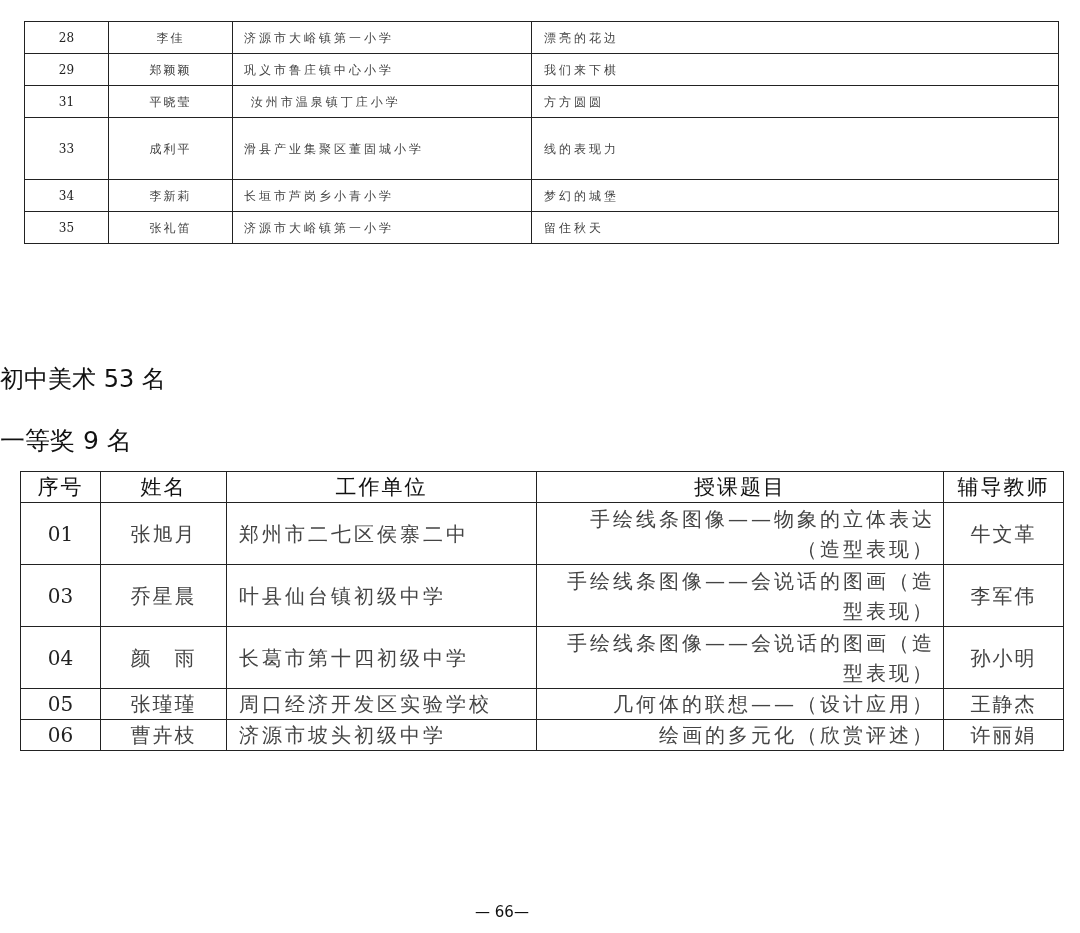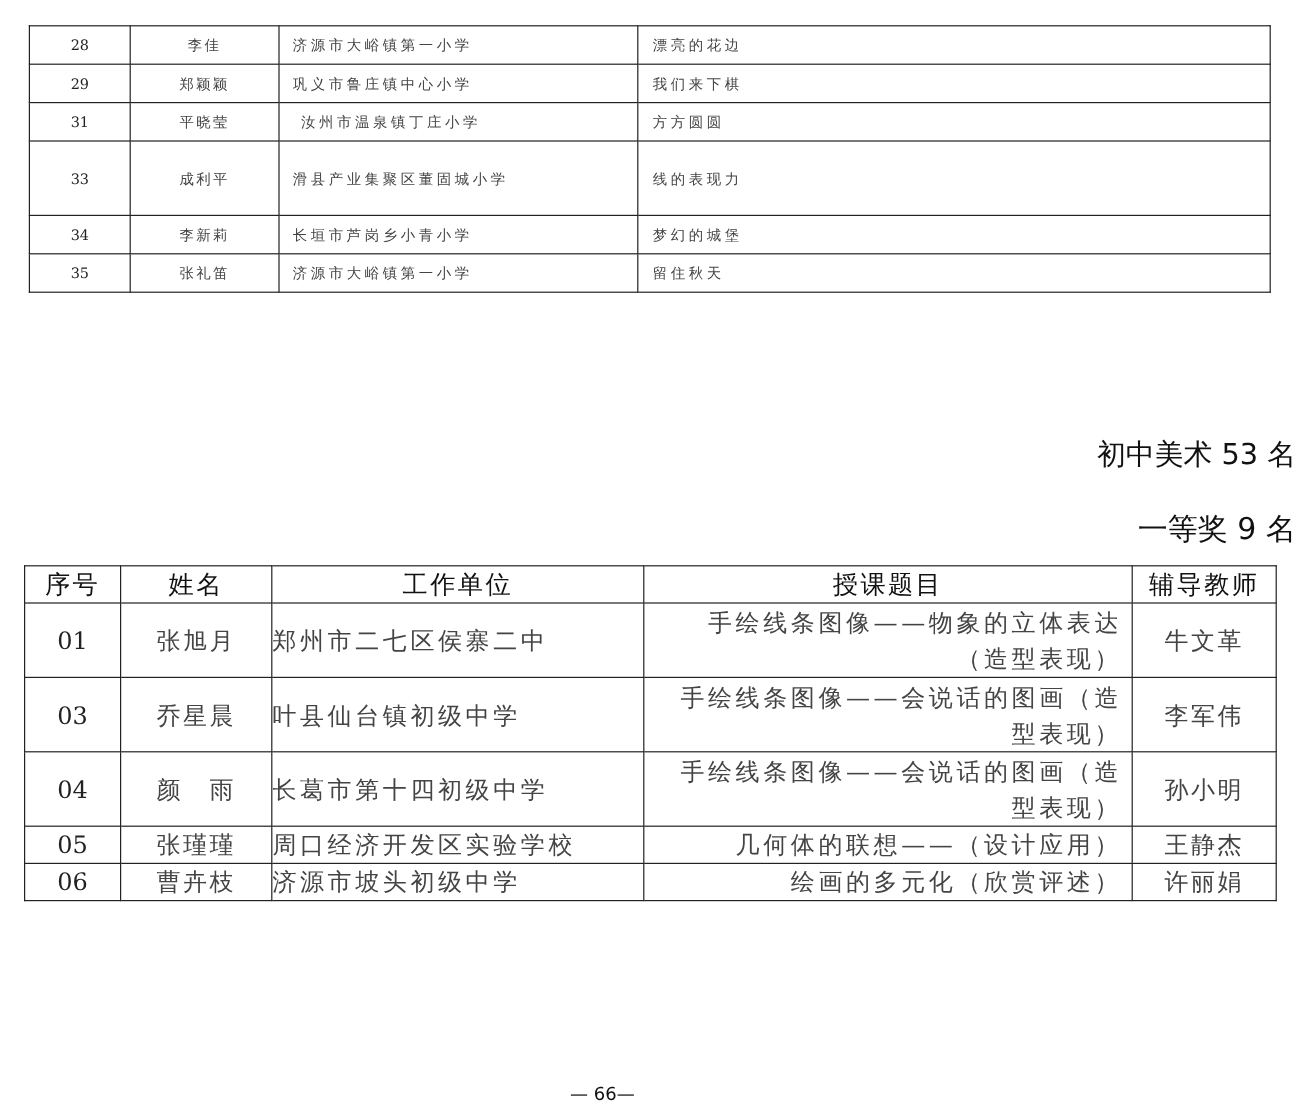--- a/index.html
+++ b/index.html
@@ -44,7 +44,7 @@
     position: absolute;
     left: 0;
     width: 1080px;
-    text-align: right;
+    text-align: left;
     font-family: "DejaVu Sans", "Liberation Sans", sans-serif;
     color: #111111;
     font-size: 24px;

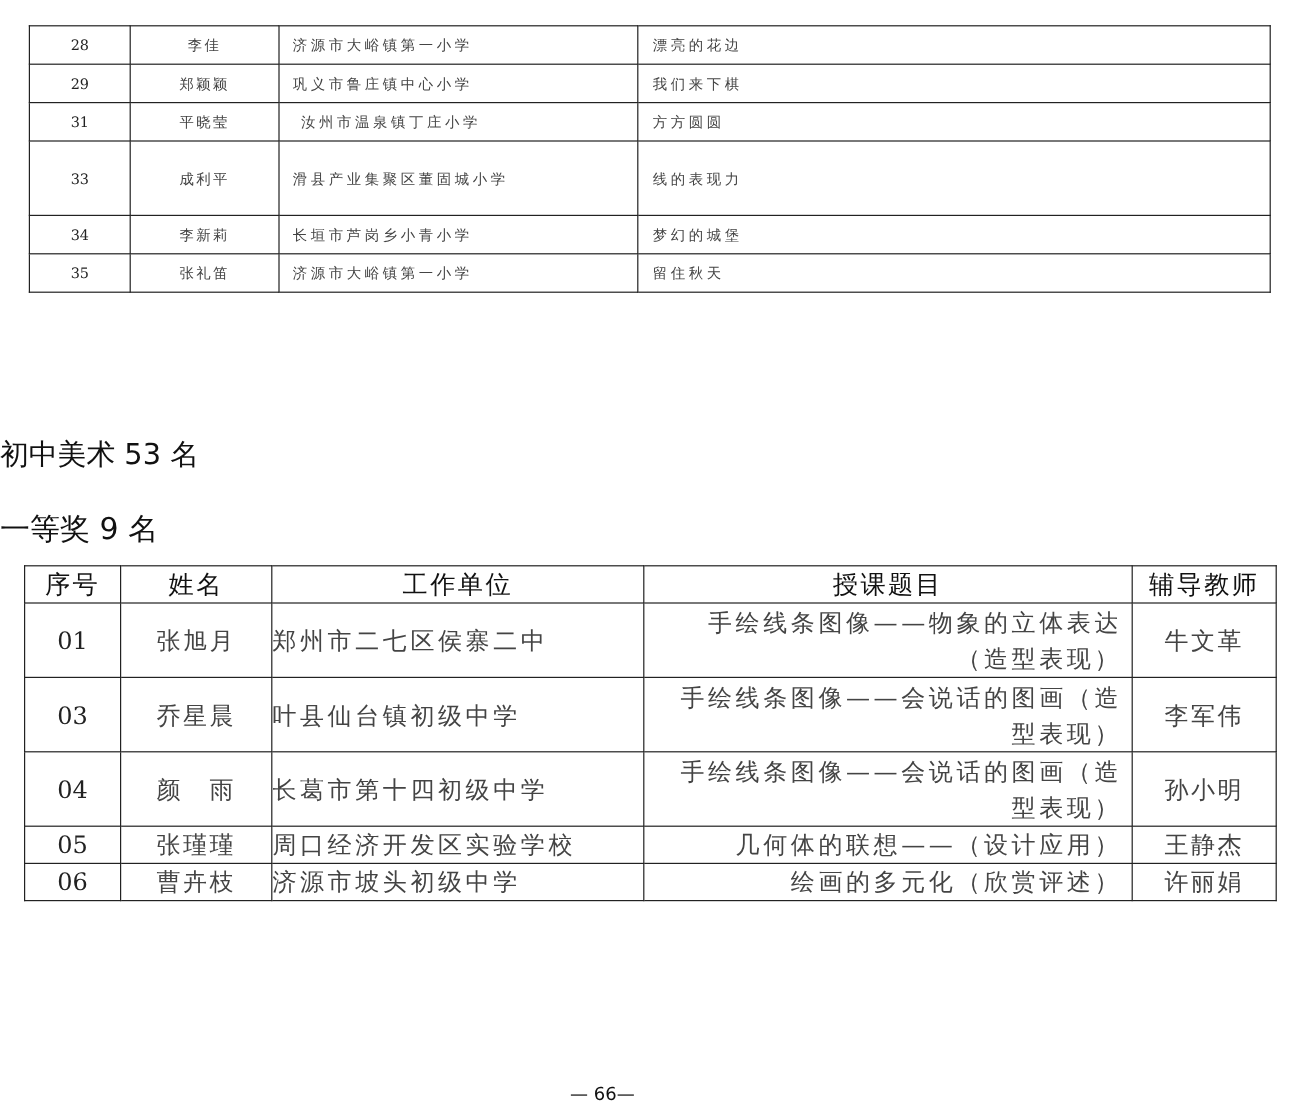--- a/index.html
+++ b/index.html
@@ -71,7 +71,7 @@
   .t2 td.r1 { height: 30px; }
   .t2 .c-seq { text-align: center; color: #222; }
   .t2 .c-name { text-align: center; letter-spacing: 2px; color: #444; }
-  .t2 .c-unit { text-align: left; padding-right: 8px; letter-spacing: 3px; color: #444; }
+  .t2 .c-unit { text-align: left; padding-left: 12px; padding-right: 8px; letter-spacing: 3px; color: #444; }
   .t2 .c-topic { text-align: right; padding-left: 12px; padding-right: 8px; letter-spacing: 3px; color: #444; }
   .t2 .c-tutor { text-align: center; letter-spacing: 2px; color: #444; }
 

